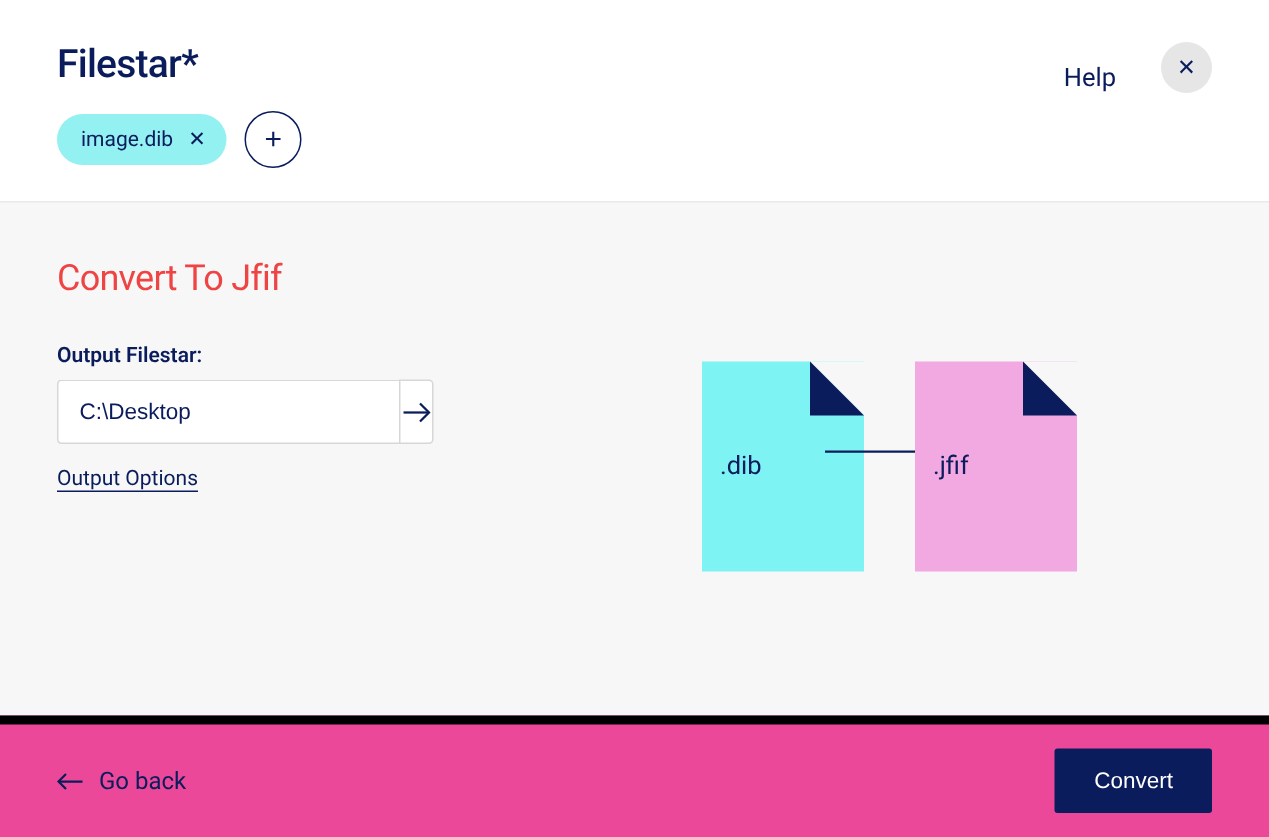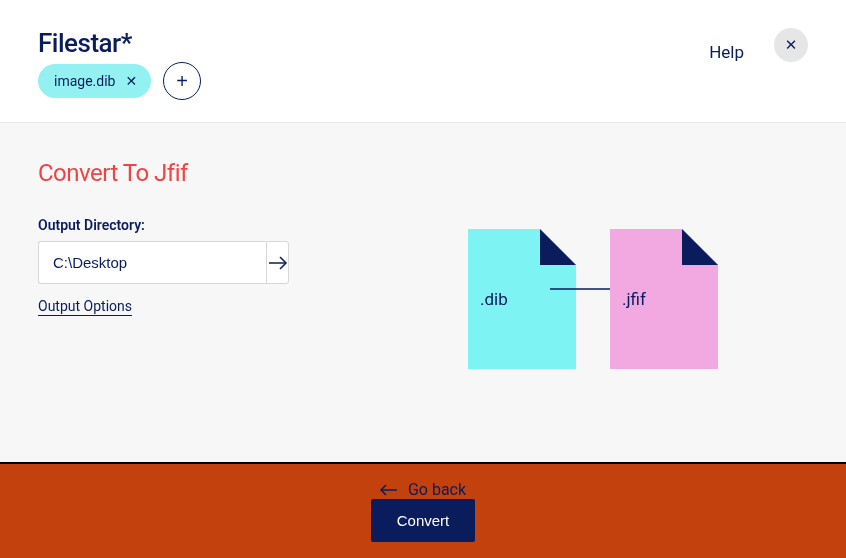--- a/index.html
+++ b/index.html
@@ -26,7 +26,7 @@
     .header-left {
       display: flex;
       flex-direction: column;
-      gap: 4px;
+      gap: 16px;
     }
     .logo {
       font-size: 26px;

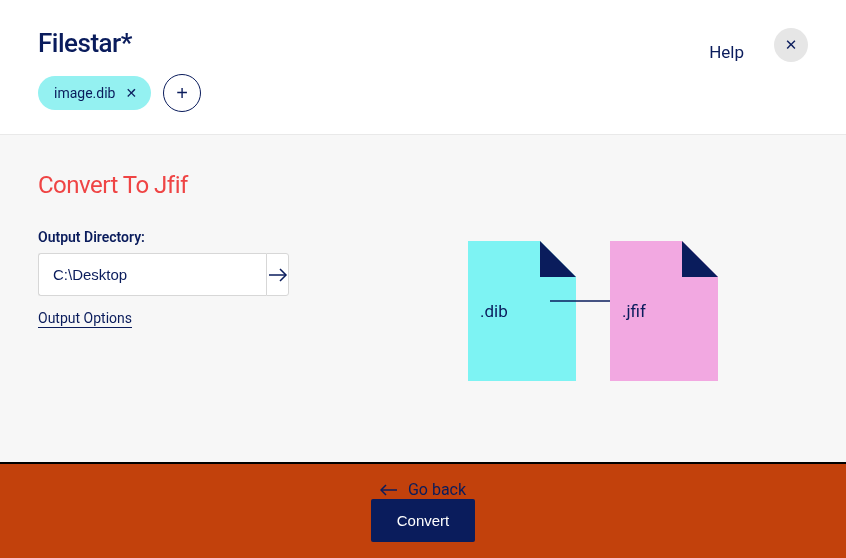--- a/index.html
+++ b/index.html
@@ -277,7 +277,7 @@
 <div class="main">
   <div class="main-left">
     <h1 class="page-title">Convert To Jfif</h1>
-    <div class="field-label">Output Directory:</div>
+    <div class="field-label">Output Filestar:</div>
     <div class="input-group">
       <input type="text" class="text-input" value="C:\Desktop" style="">
       <button class="input-browse">

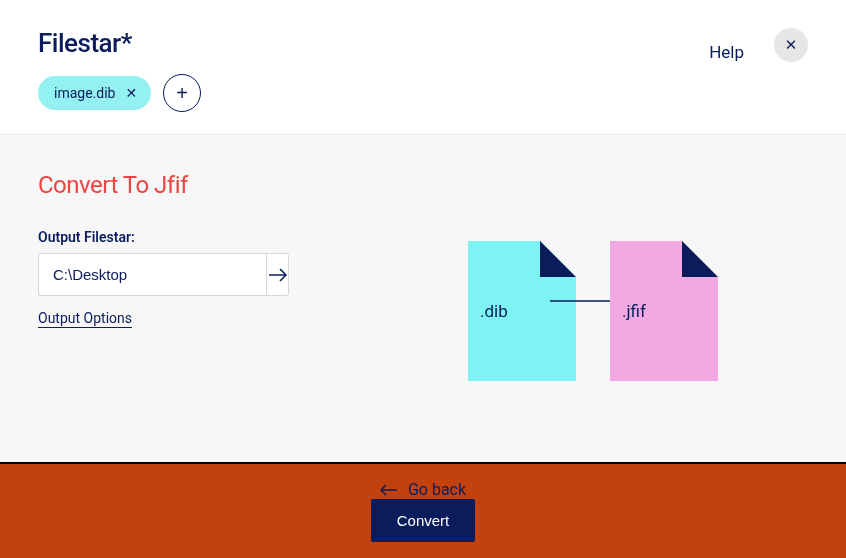--- a/index.html
+++ b/index.html
@@ -222,13 +222,12 @@
       align-items: center;
     }
     .footer {
-      border-top: 2px solid #000000;
-      background: #c2410c;
+      border-top: 6px solid #000000;
+      background: #ec4899;
       padding: 16px 38px;
       display: flex;
       align-items: center;
       justify-content: space-between;
-      flex-direction: column;
     }
     .go-back {
       display: flex;

